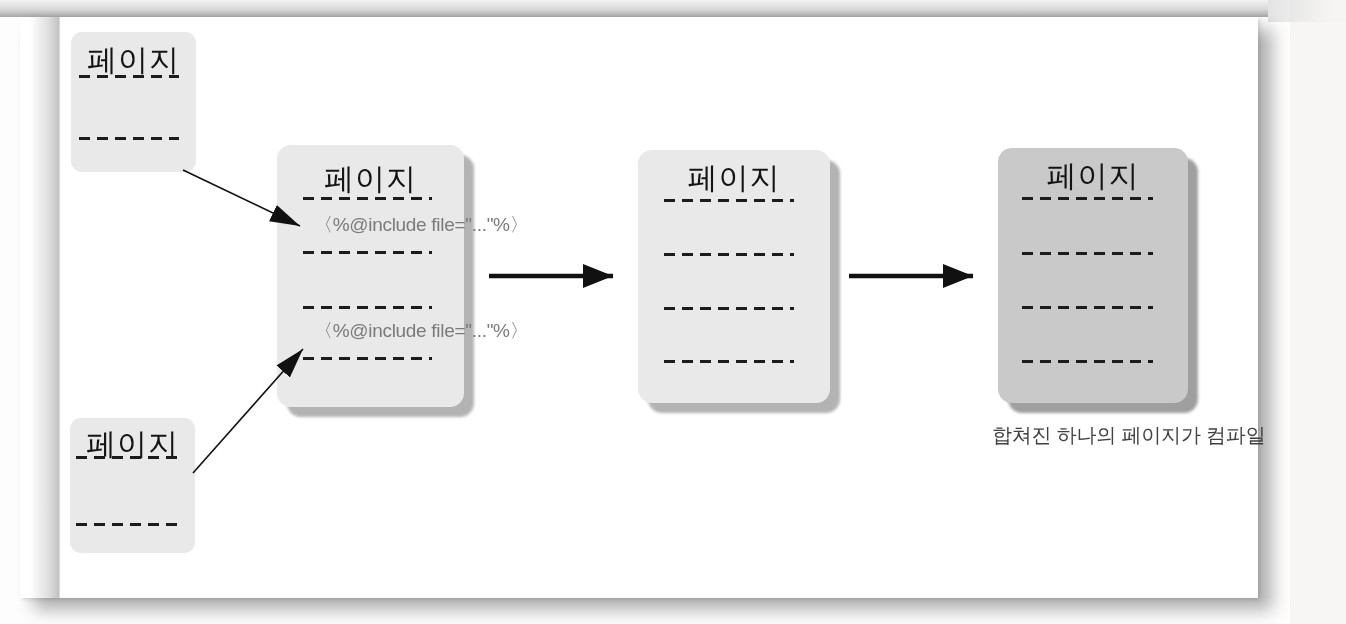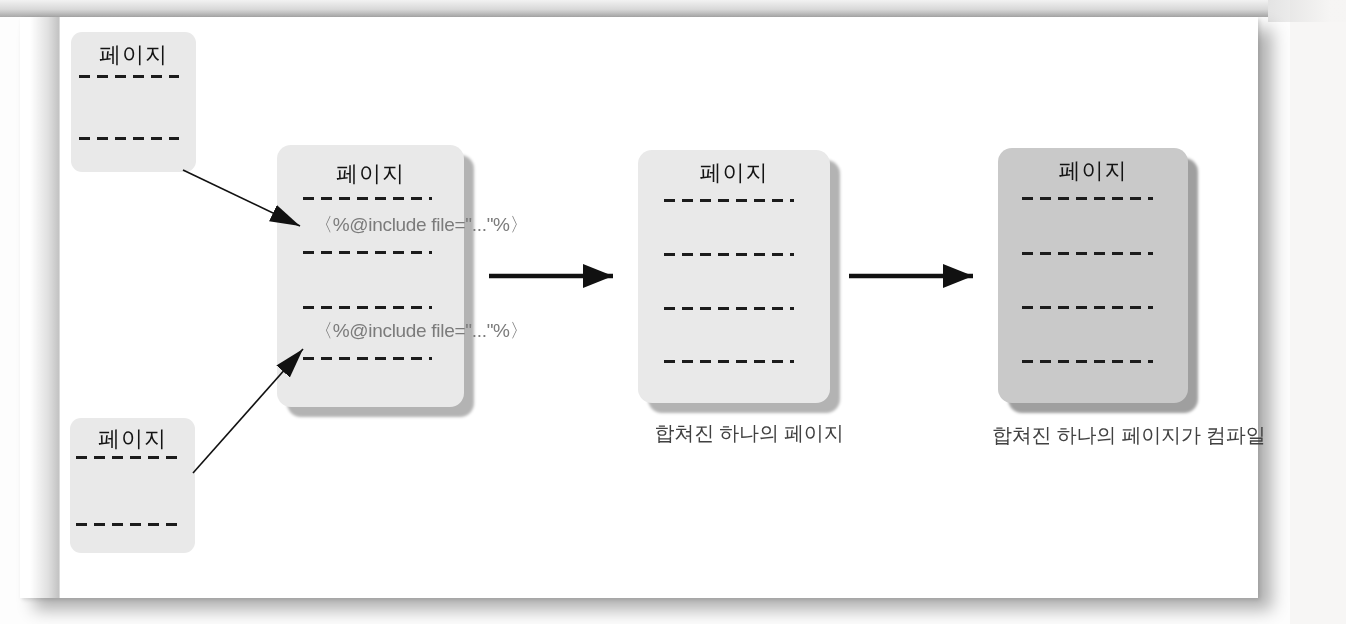--- a/index.html
+++ b/index.html
@@ -35,7 +35,7 @@
   .pbox.dark{background:#c9c9c9;box-shadow:10px 10px 3px #9f9f9f;}
   .ptitle{
     position:absolute;left:0;width:100%;text-align:center;
-    font-size:22px;letter-spacing:1px;color:#141414;white-space:nowrap;
+    font-size:30px;letter-spacing:1px;color:#141414;white-space:nowrap;
   }
   .dash{
     position:absolute;height:3px;

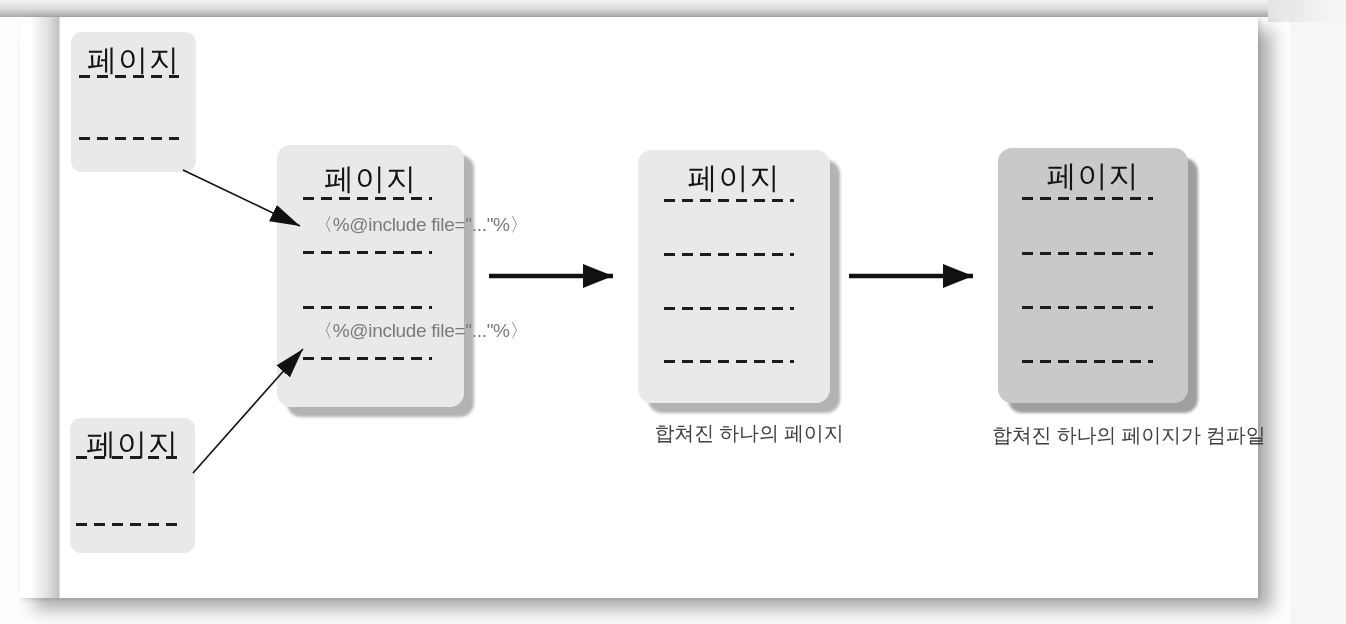--- a/index.html
+++ b/index.html
@@ -102,7 +102,6 @@
       <div class="dash" style="left:24px;top:212px;width:131px;"></div>
     </div>
 
-    <div class="cap" style="left:638px;top:420px;width:222px;text-align:center;">합쳐진 하나의 페이지</div>
     <div class="cap" style="left:992px;top:422px;">합쳐진 하나의 페이지가 컴파일</div>
 
     <svg class="arrows" width="1346" height="624" viewBox="0 0 1346 624">

